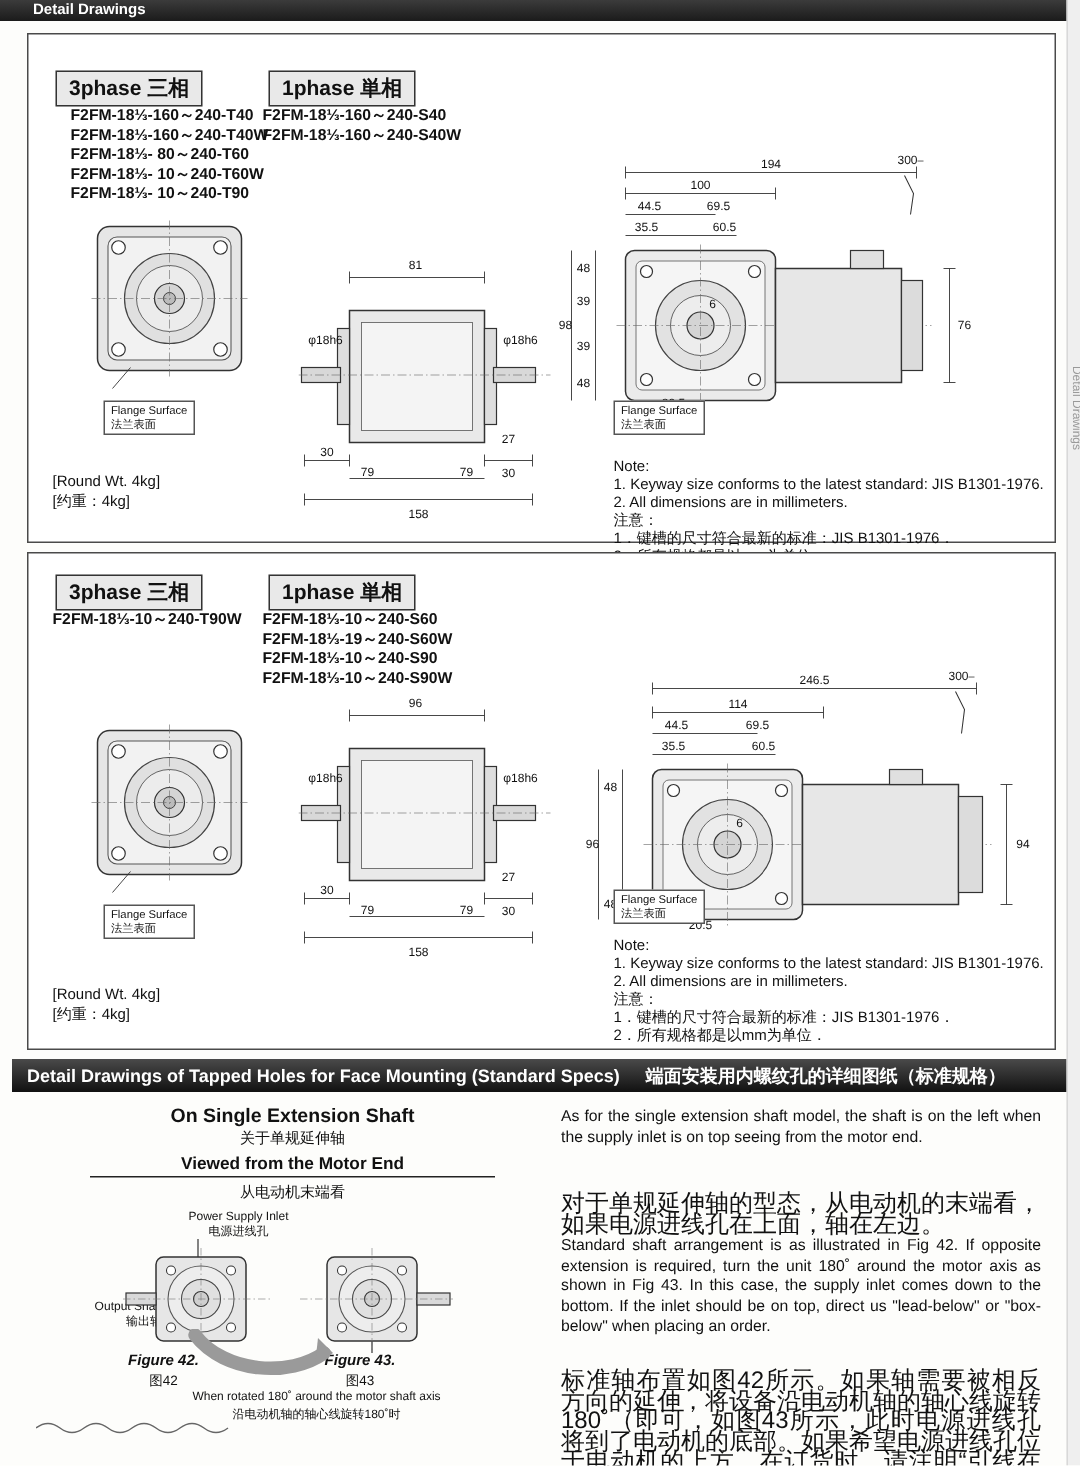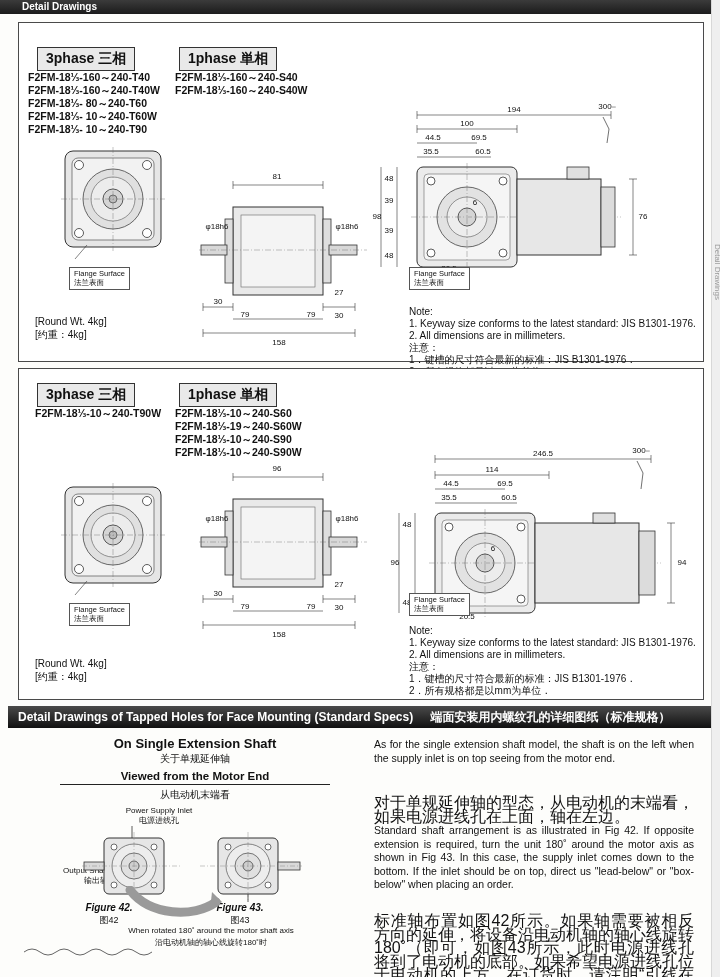--- a/index.html
+++ b/index.html
@@ -87,7 +87,7 @@
     <div class="tagbox" style="left:18px;top:24px;">3phase  三相</div>
     <div class="tagbox" style="left:160px;top:24px;">1phase  単相</div>
 
-    <div class="modellist" style="left:9px;top:48px;">
+    <div class="modellist" style="left:28px;top:48px;">
       <div>F2FM-18⅓-160～240-T40</div>
       <div>F2FM-18⅓-160～240-T40W</div>
       <div>F2FM-18⅓-  80～240-T60</div>

